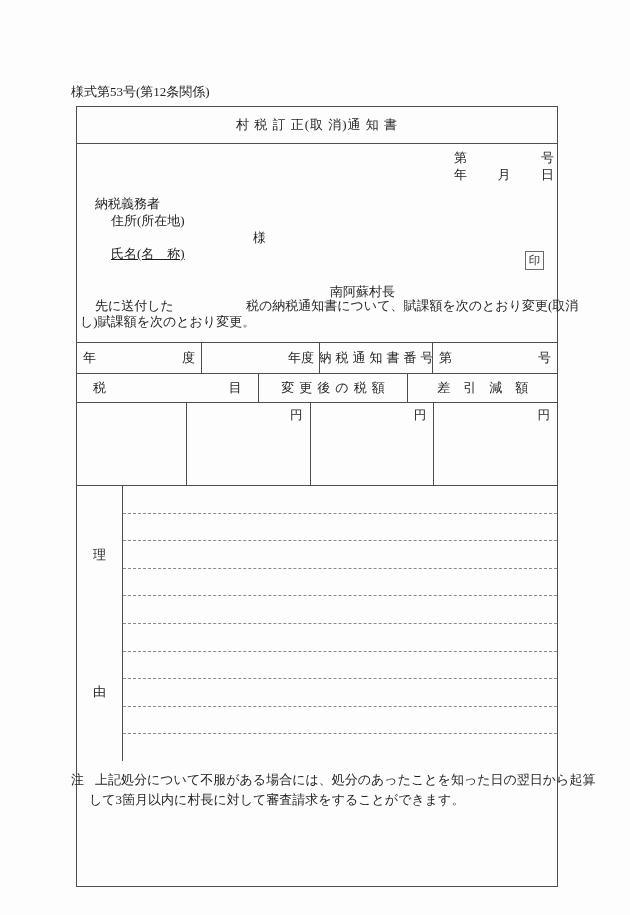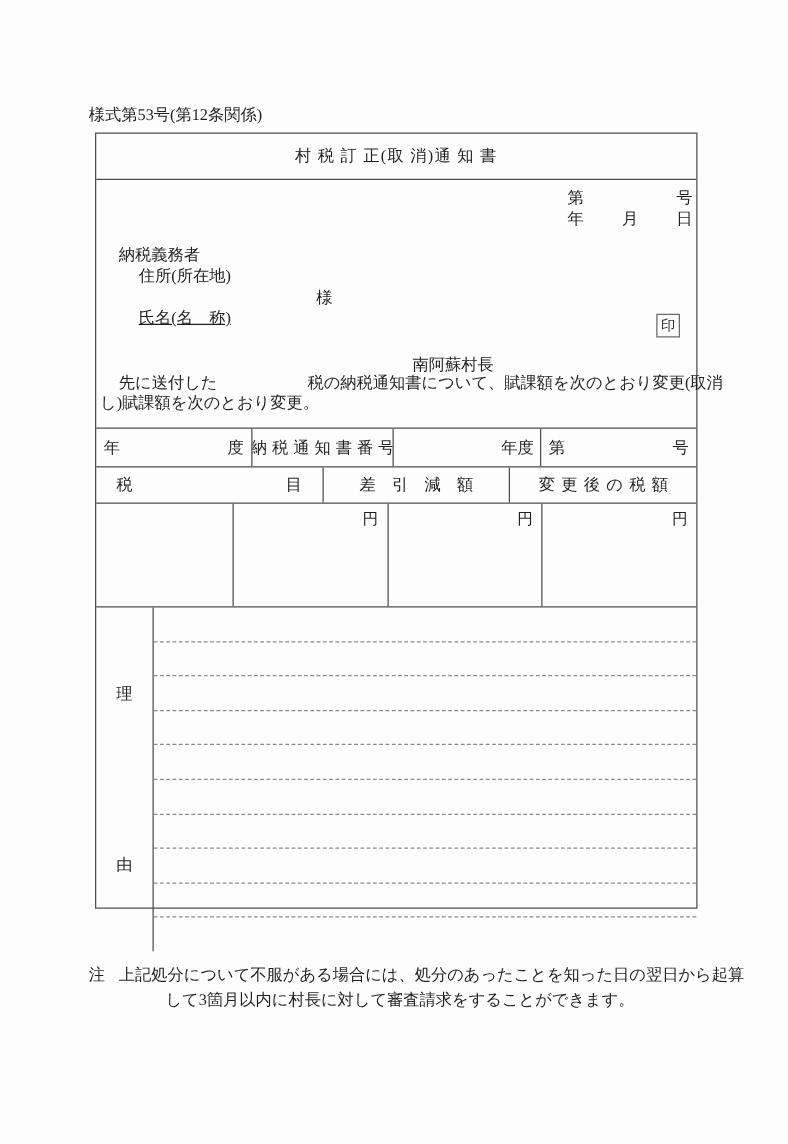--- a/index.html
+++ b/index.html
@@ -17,7 +17,7 @@
 
   
   .form-box{
-    position:absolute;left:76px;top:106px;width:482px;height:621px;
+    position:absolute;left:76px;top:106px;width:482px;height:781px;
     box-sizing:border-box;border:1px solid #4e4e4e;background:#fdfdfd;
   }
   .form-box *{box-sizing:border-box;}

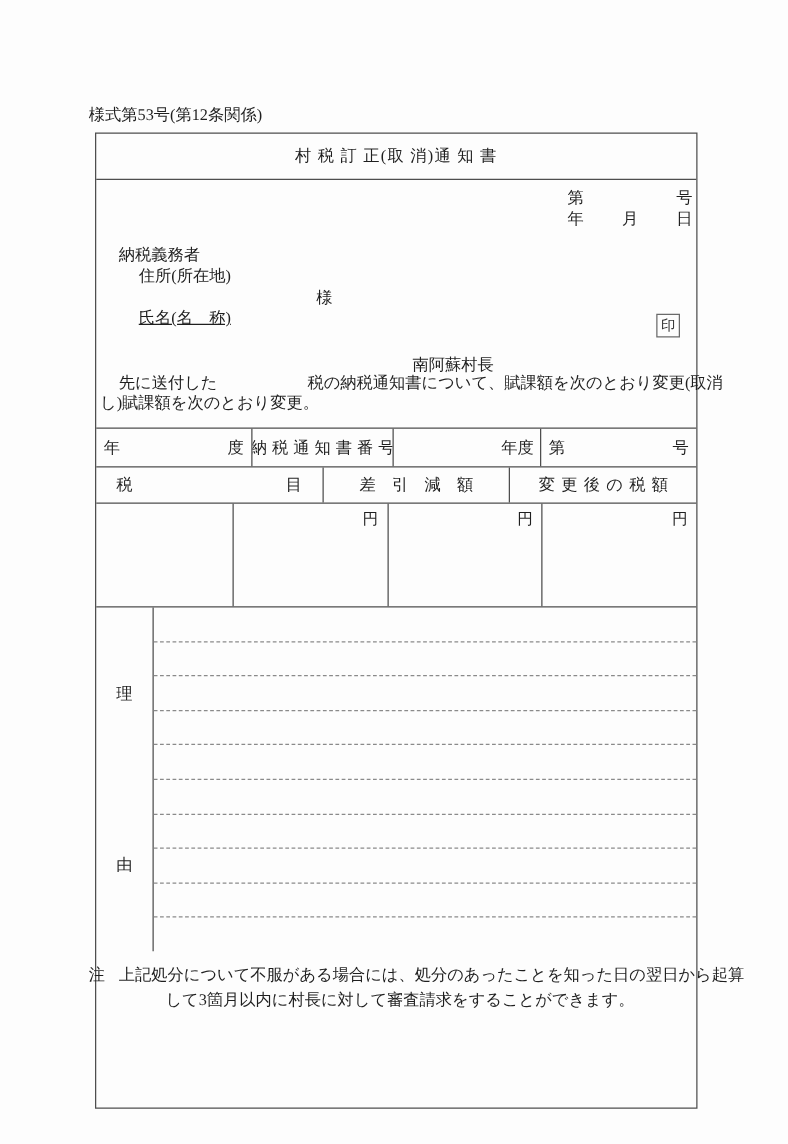--- a/index.html
+++ b/index.html
@@ -130,11 +130,11 @@
           <span>年</span>
           <span>度</span>
         </div>
+        <div class="tcell right">
+          <span>年度</span>
+        </div>
         <div class="tcell center">
           <span class="ls4">納税通知書番号</span>
-        </div>
-        <div class="tcell right">
-          <span>年度</span>
         </div>
         <div class="tcell between pad6">
           <span>第</span>

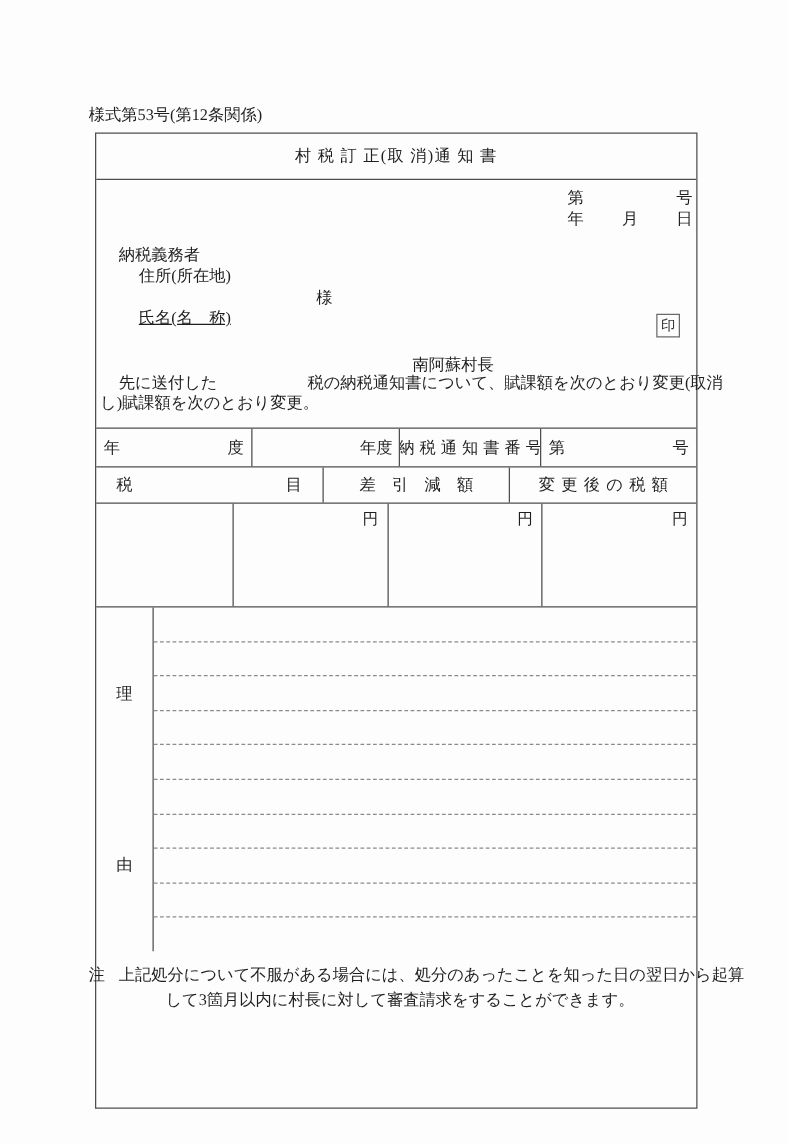--- a/index.html
+++ b/index.html
@@ -148,10 +148,10 @@
           <span>目</span>
         </div>
         <div class="tcell center">
+          <span class="ls5">変更後の税額</span>
+        </div>
+        <div class="tcell center">
           <span class="ls13">差引減額</span>
-        </div>
-        <div class="tcell center">
-          <span class="ls5">変更後の税額</span>
         </div>
       </div>
 

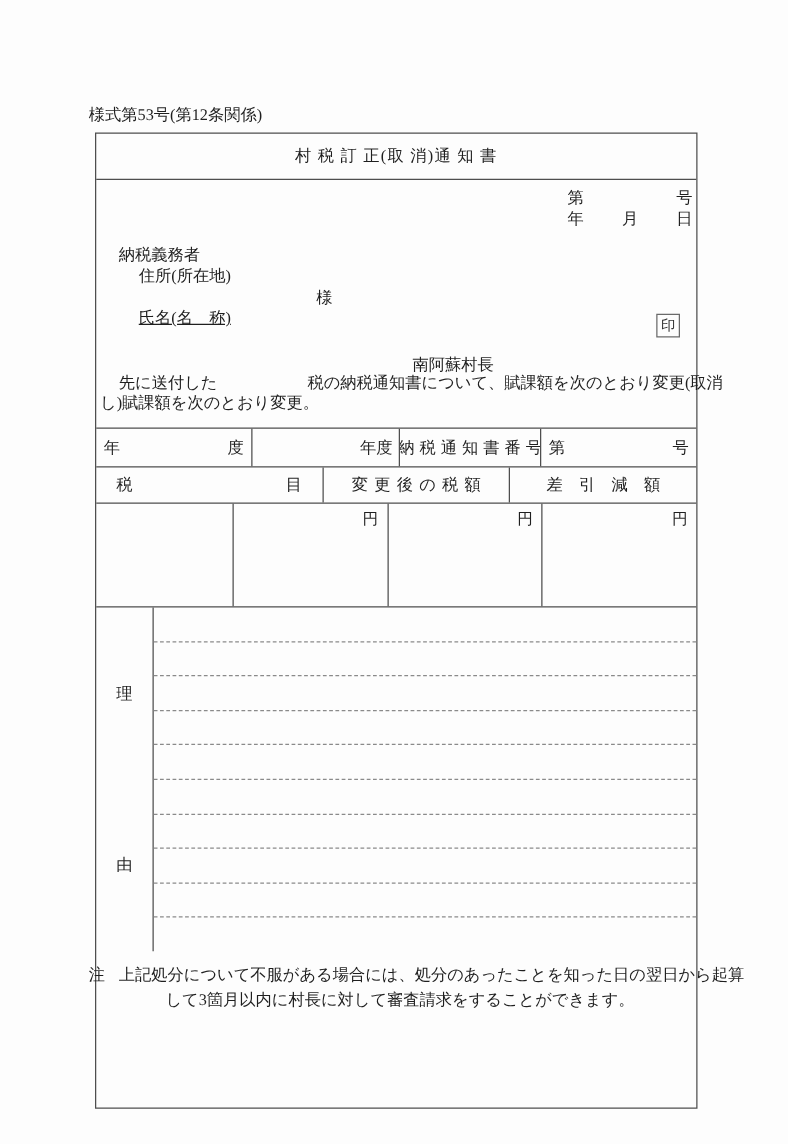--- a/index.html
+++ b/index.html
@@ -78,7 +78,7 @@
   .note{position:absolute;left:71px;top:770px;width:494px;line-height:20px;}
   .note-line1{white-space:nowrap;}
   .note-line1 .note-text{margin-left:11px;}
-  .note-line2{margin-left:4px;white-space:nowrap;text-align:center;}
+  .note-line2{margin-left:18px;white-space:nowrap;}
 </style>
 </head>
 <body>

